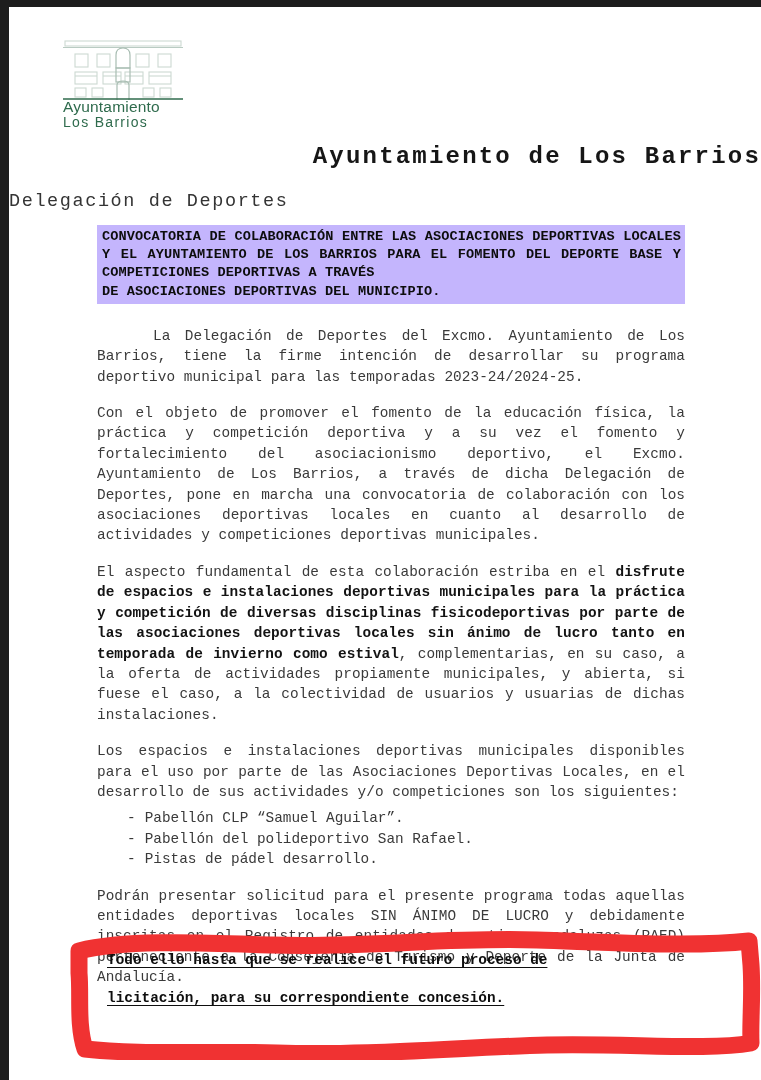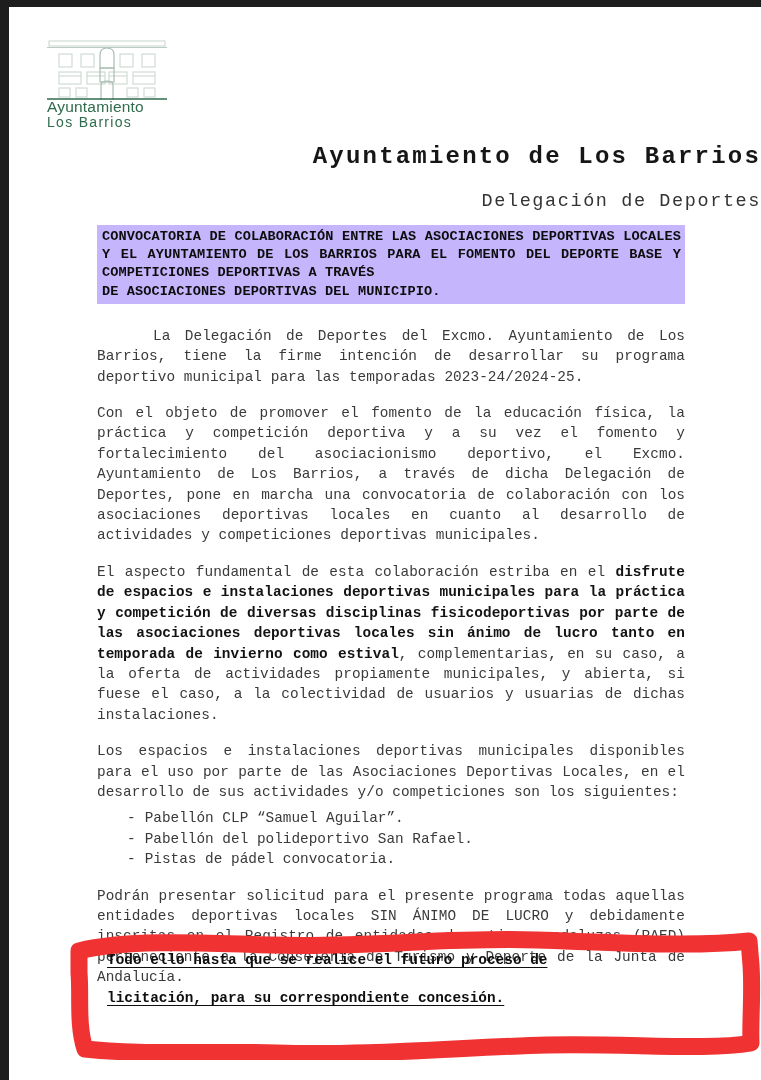--- a/index.html
+++ b/index.html
@@ -28,7 +28,7 @@
   
   #logo {
     position: absolute;
-    left: 36px;
+    left: 52px;
     top: 31px;
     width: 124px;
     height: 93px;

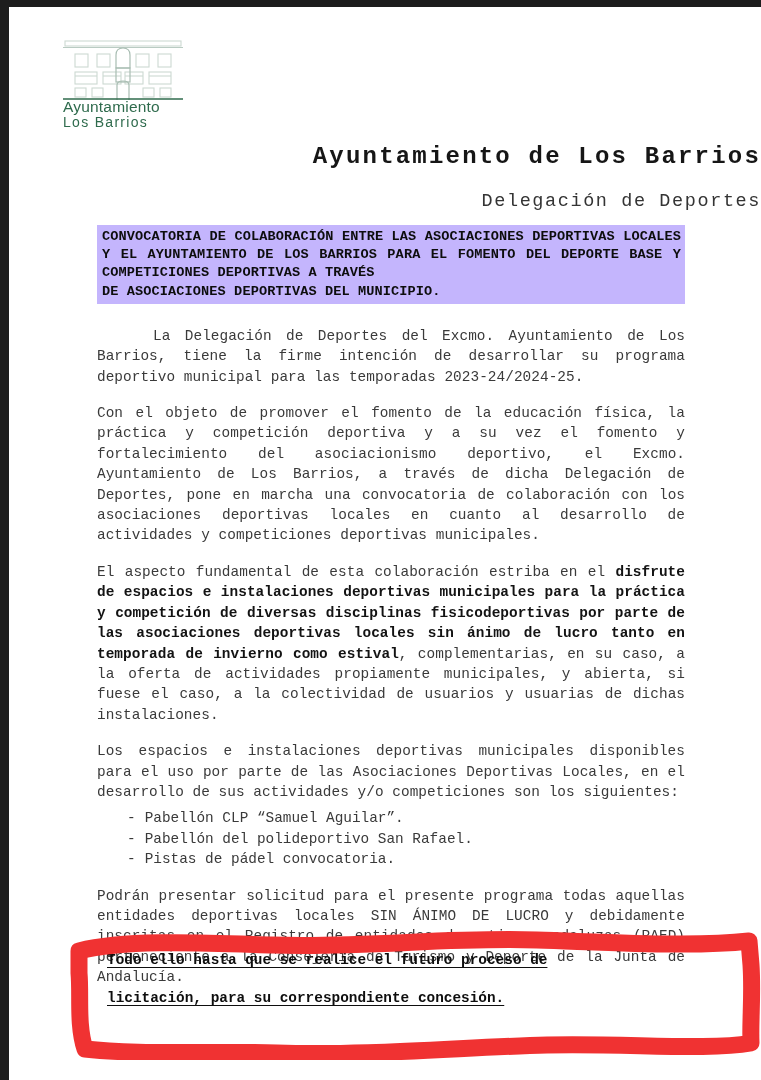--- a/index.html
+++ b/index.html
@@ -79,7 +79,7 @@
     left: 0;
     top: 184px;
     width: 752px;
-    text-align: right;
+    text-align: left;
     font-size: 18.5px;
     font-weight: 400;
     letter-spacing: 1.6px;

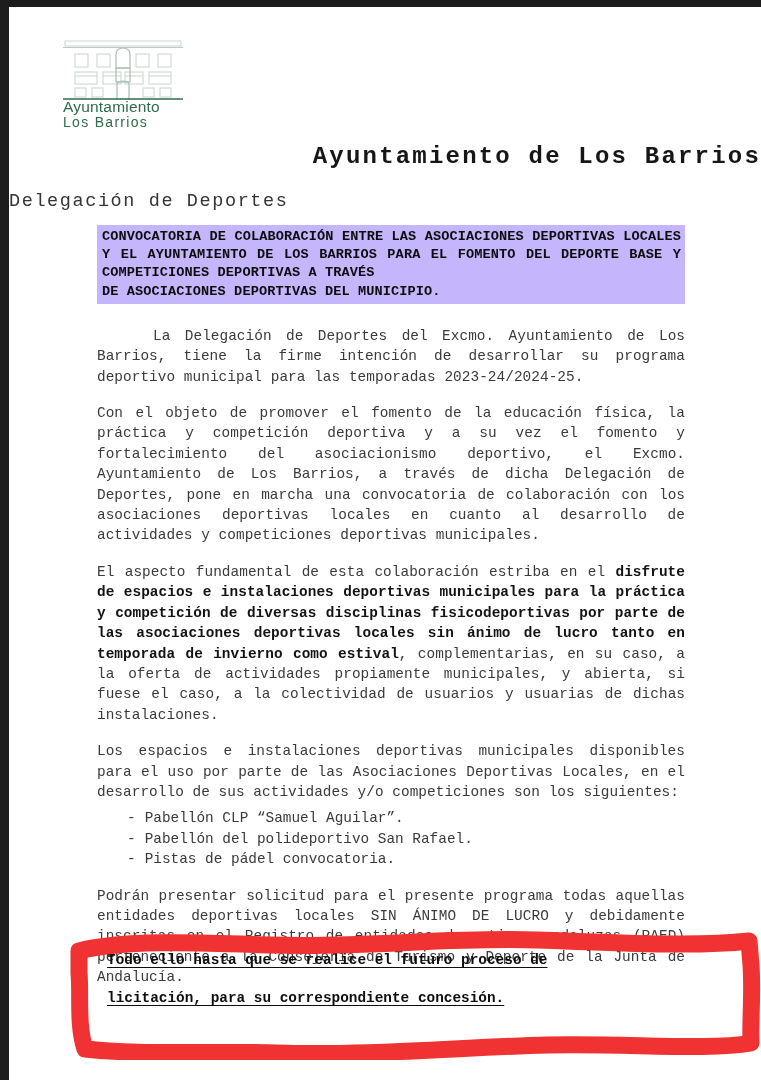--- a/index.html
+++ b/index.html
@@ -226,7 +226,7 @@
     <ul class="venues">
       <li><span class="dash">-</span><span>Pabellón CLP “Samuel Aguilar”.</span></li>
       <li><span class="dash">-</span><span>Pabellón del polideportivo San Rafael.</span></li>
-      <li><span class="dash">-</span><span>Pistas de pádel convocatoria.</span></li>
+      <li><span class="dash">-</span><span>Pistas de pádel desarrollo.</span></li>
     </ul>
 
     <p class="para" style="margin-top:16px">Podrán presentar solicitud para el presente programa todas aquellas entidades deportivas locales SIN ÁNIMO DE LUCRO y debidamente inscritas en el Registro de entidades deportivas andaluzas (RAED) perteneciente a la Consejería de Turismo y Deporte de la Junta de Andalucía.</p>

